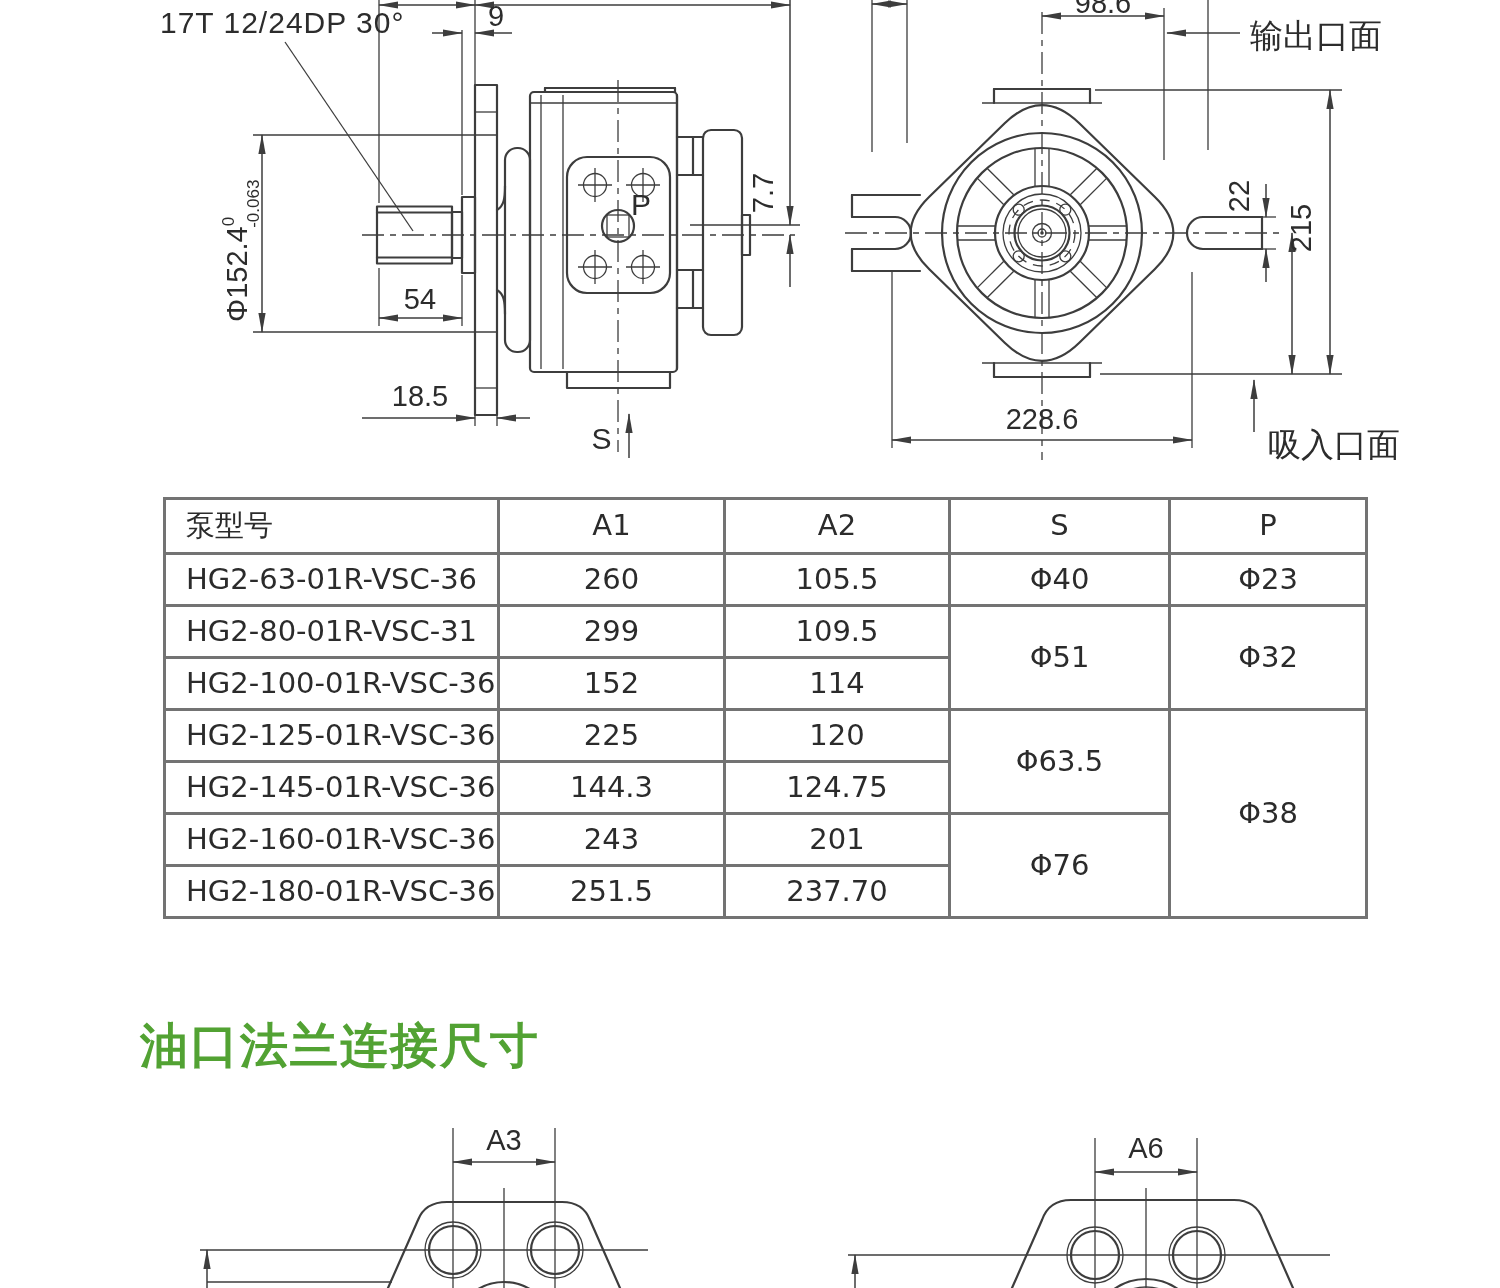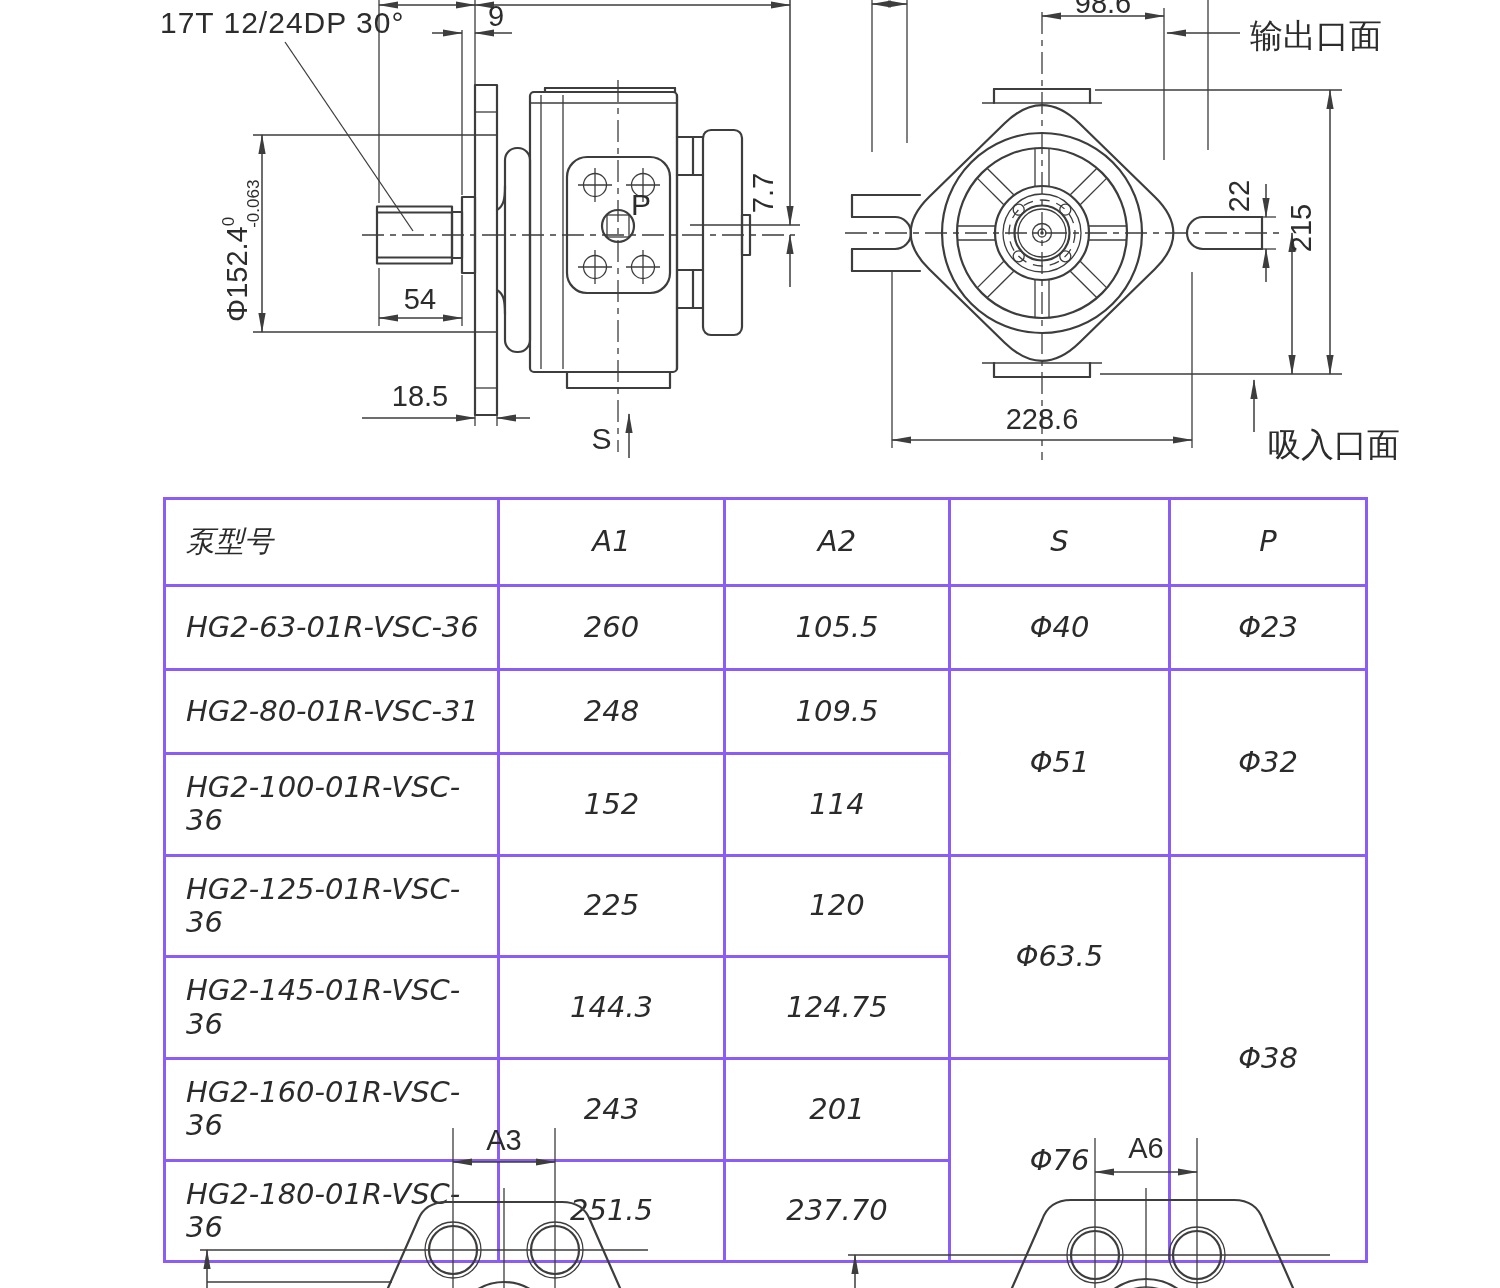--- a/index.html
+++ b/index.html
@@ -18,8 +18,8 @@
   .note{font-size:30px;letter-spacing:1px;}
   table.dim-table{position:absolute;left:163px;top:497px;width:1202px;border-collapse:collapse;
         table-layout:fixed;}
-  .dim-table th,.dim-table td{border:3px solid #8b5cf6;font-weight:400;font-size:29px;color:#2b2b2b;
-        text-align:center;padding:16px;line-height:1.15;font-style:italic;}
+  .dim-table th,.dim-table td{border:3px solid #737373;font-weight:400;font-size:29px;color:#2b2b2b;
+        text-align:center;padding:0;line-height:1.15;}
   .dim-table th{height:52px;}
   .dim-table td{height:49px;}
   .dim-table .lft{text-align:left;padding-left:20px;}

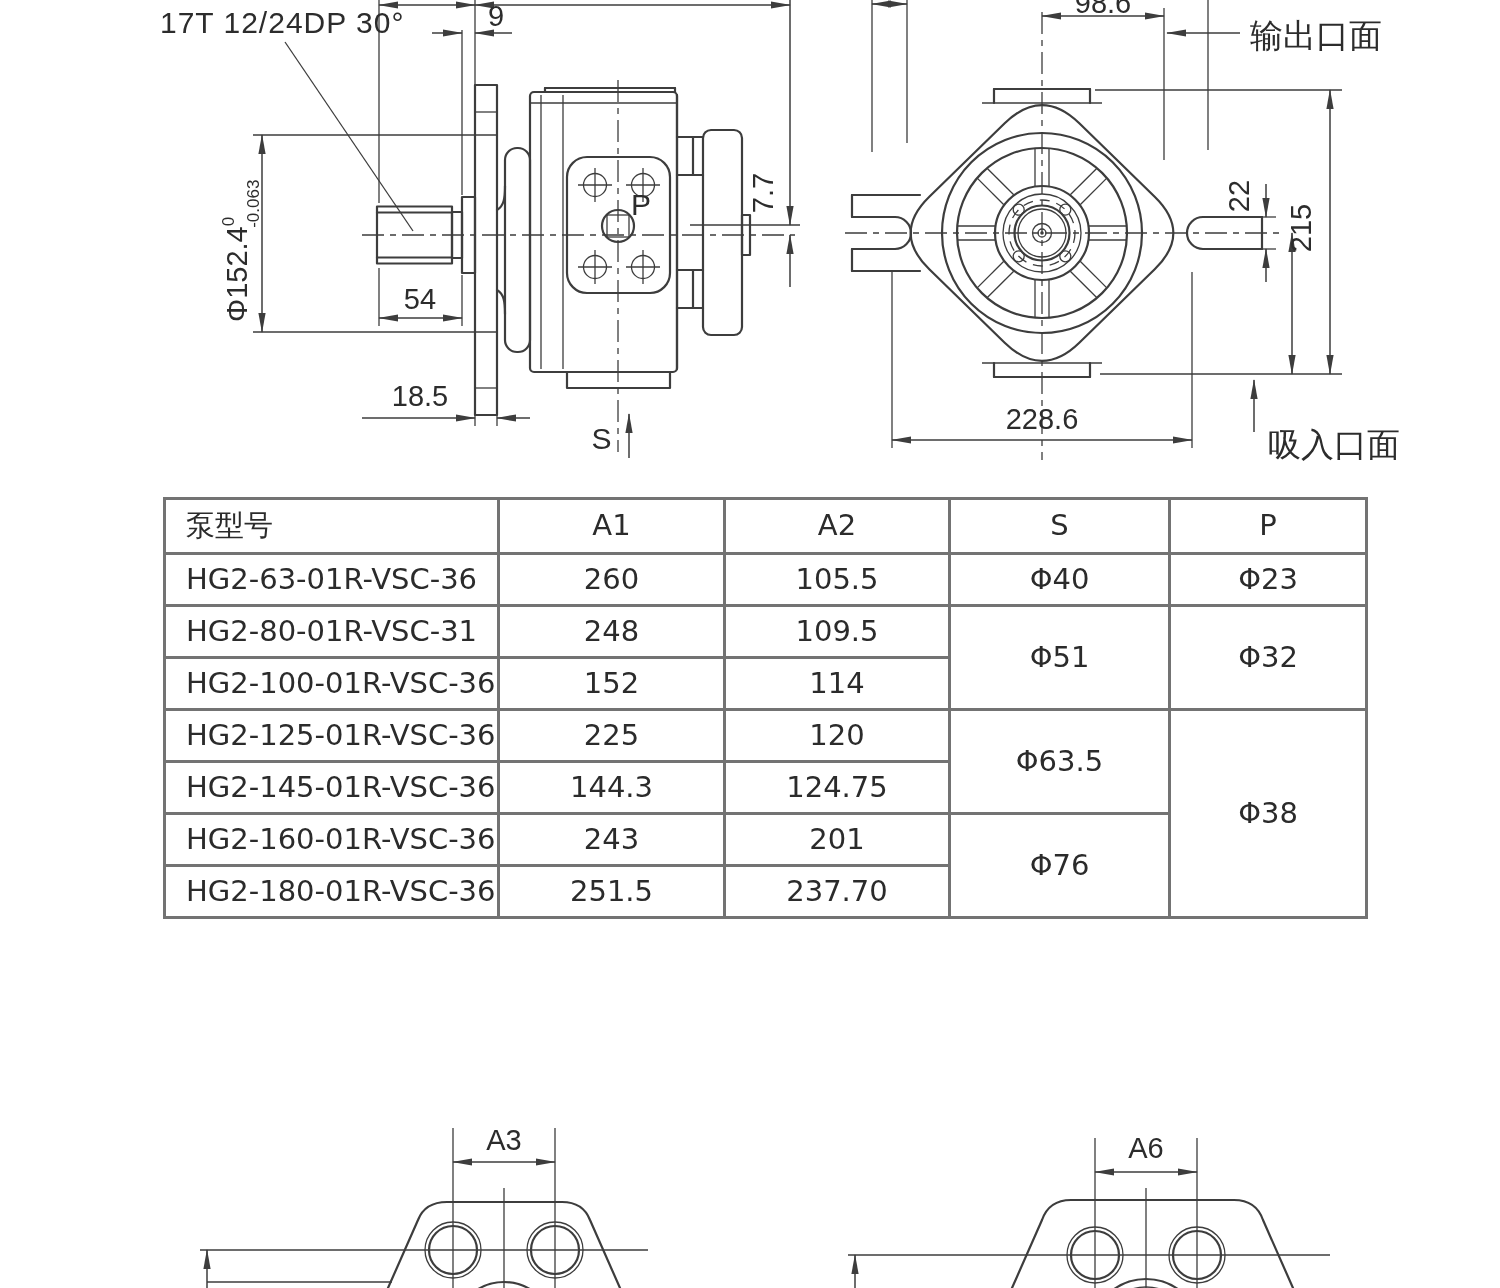--- a/index.html
+++ b/index.html
@@ -289,7 +289,7 @@
     </tr>
     <tr>
       <td class="lft">HG2-80-01R-VSC-31</td>
-      <td>248</td>
+      <td>299</td>
       <td>109.5</td>
       <td rowspan="2">Φ51</td>
       <td rowspan="2">Φ32</td>

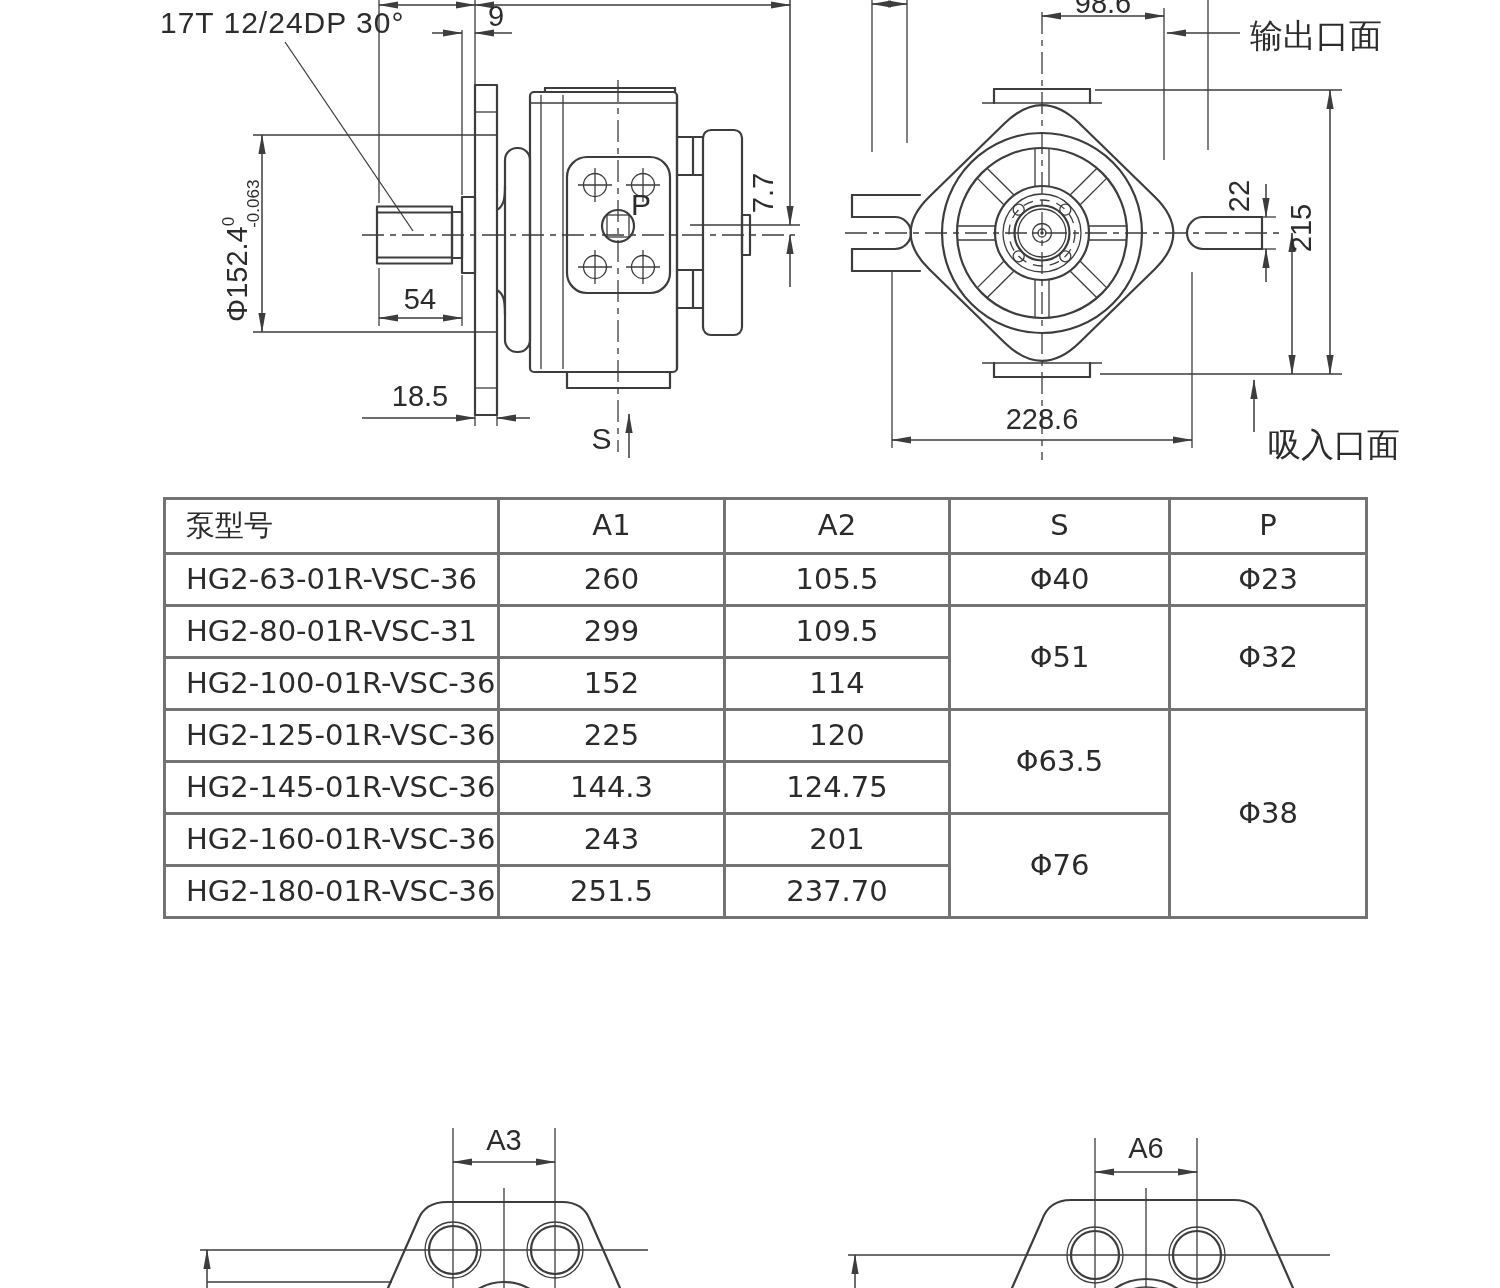--- a/index.html
+++ b/index.html
@@ -325,6 +325,7 @@
   </tbody>
     </table>
 
+  <div class="section-title">油口法兰连接尺寸</div>
 
   <svg style="top:1100px" width="1500" height="188" viewBox="0 1100 1500 188">
     <defs>

